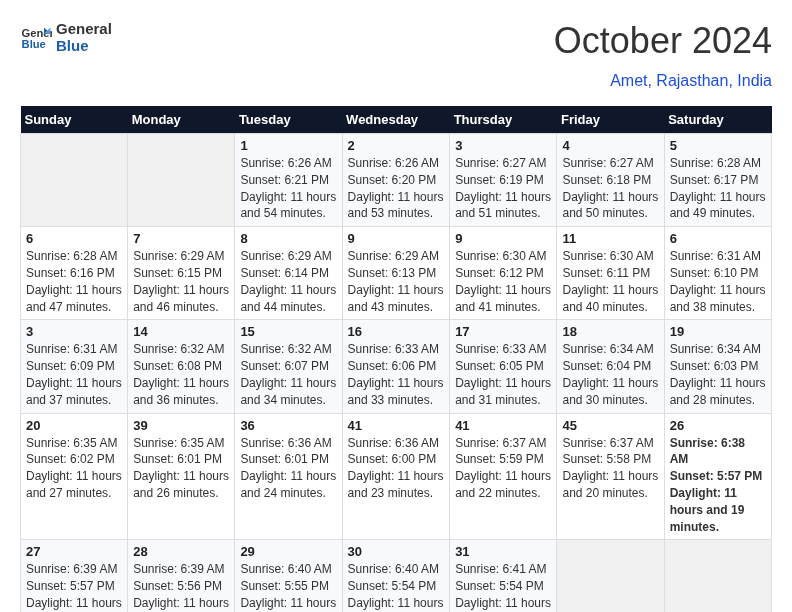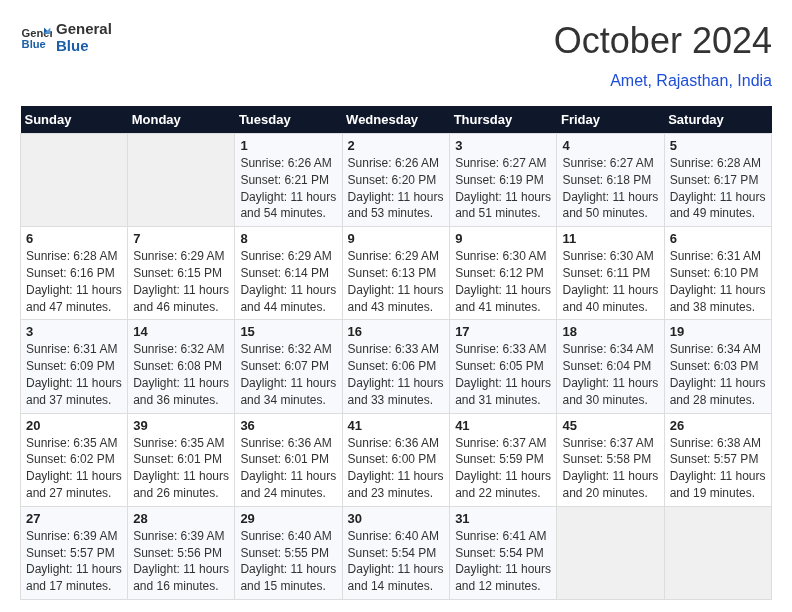--- a/index.html
+++ b/index.html
@@ -277,7 +277,7 @@
         </td>
         <td>
           <span class="day-number">26</span>
-          <div class="day-info" style="white-space: pre-line;">Sunrise: 6:38 AM
+          <div class="day-info" style="white-space: pre-line; font-weight: bold;">Sunrise: 6:38 AM
 Sunset: 5:57 PM
 Daylight: 11 hours and 19 minutes.</div>
         </td>

